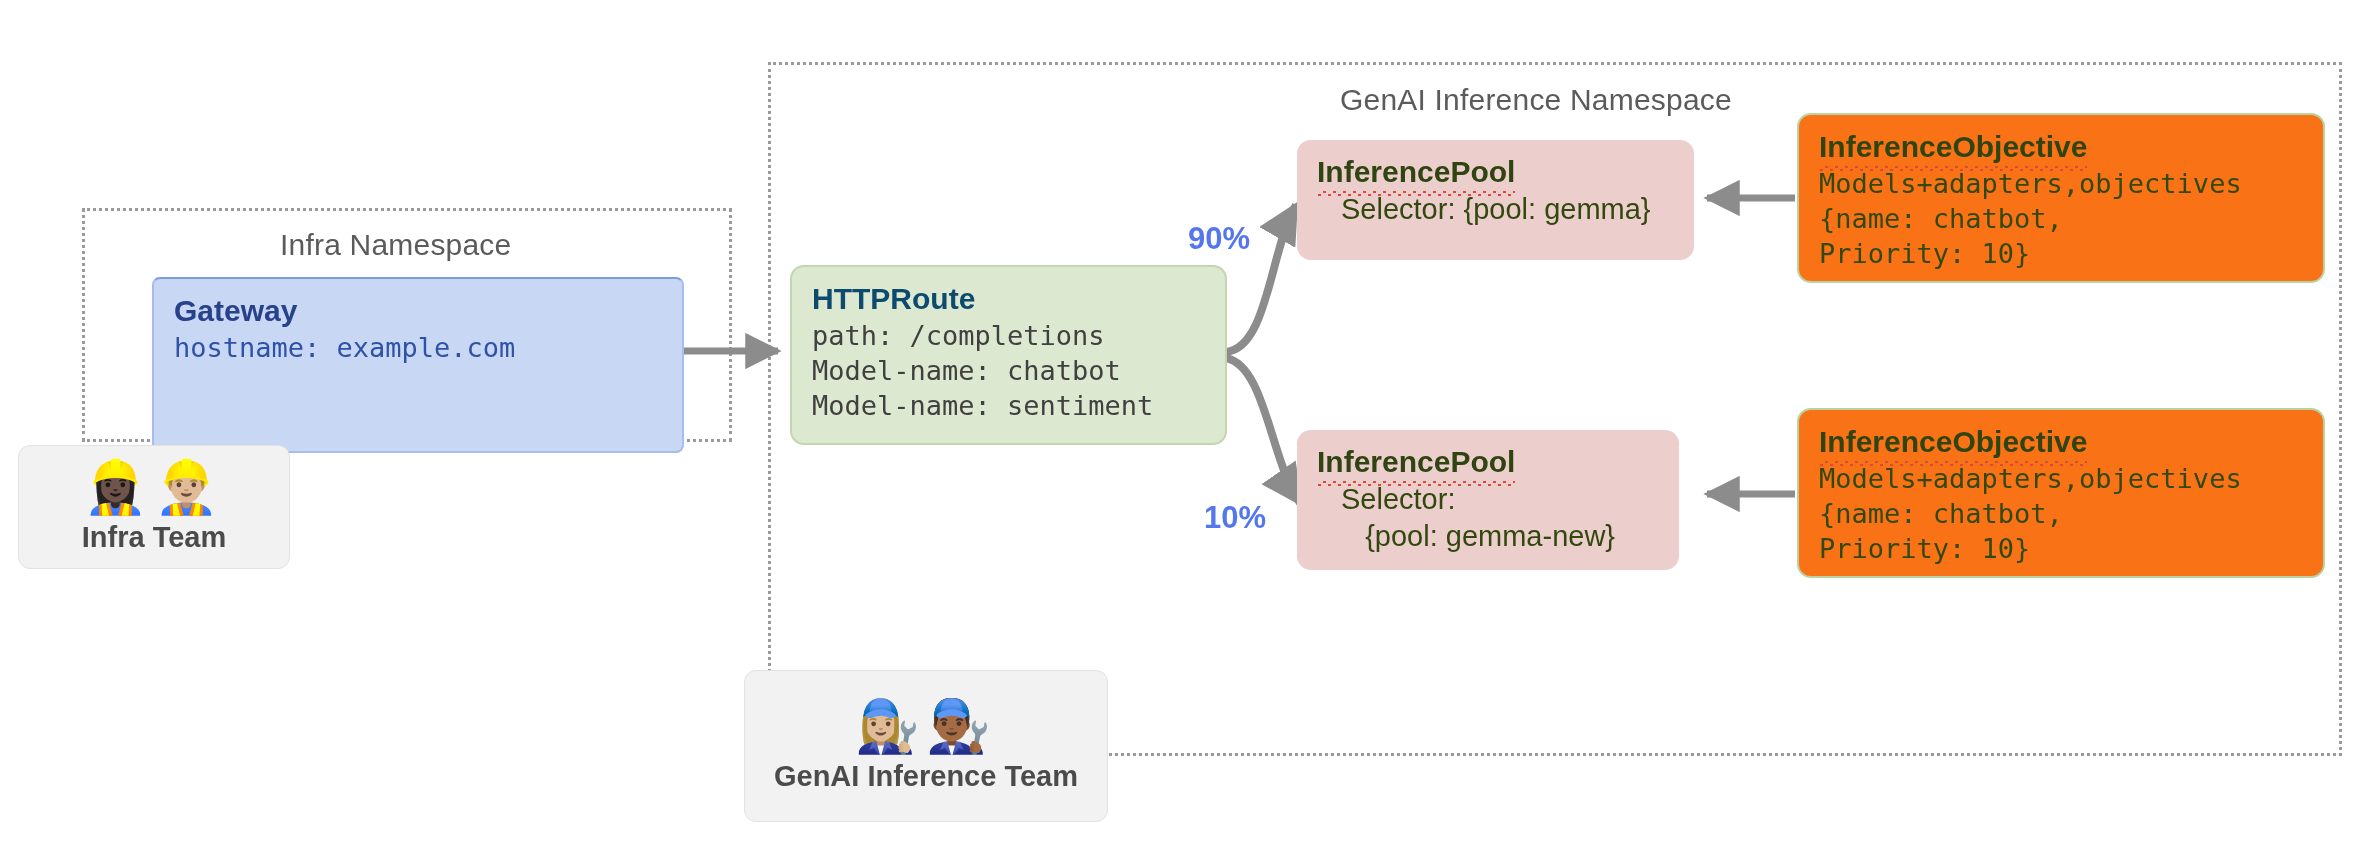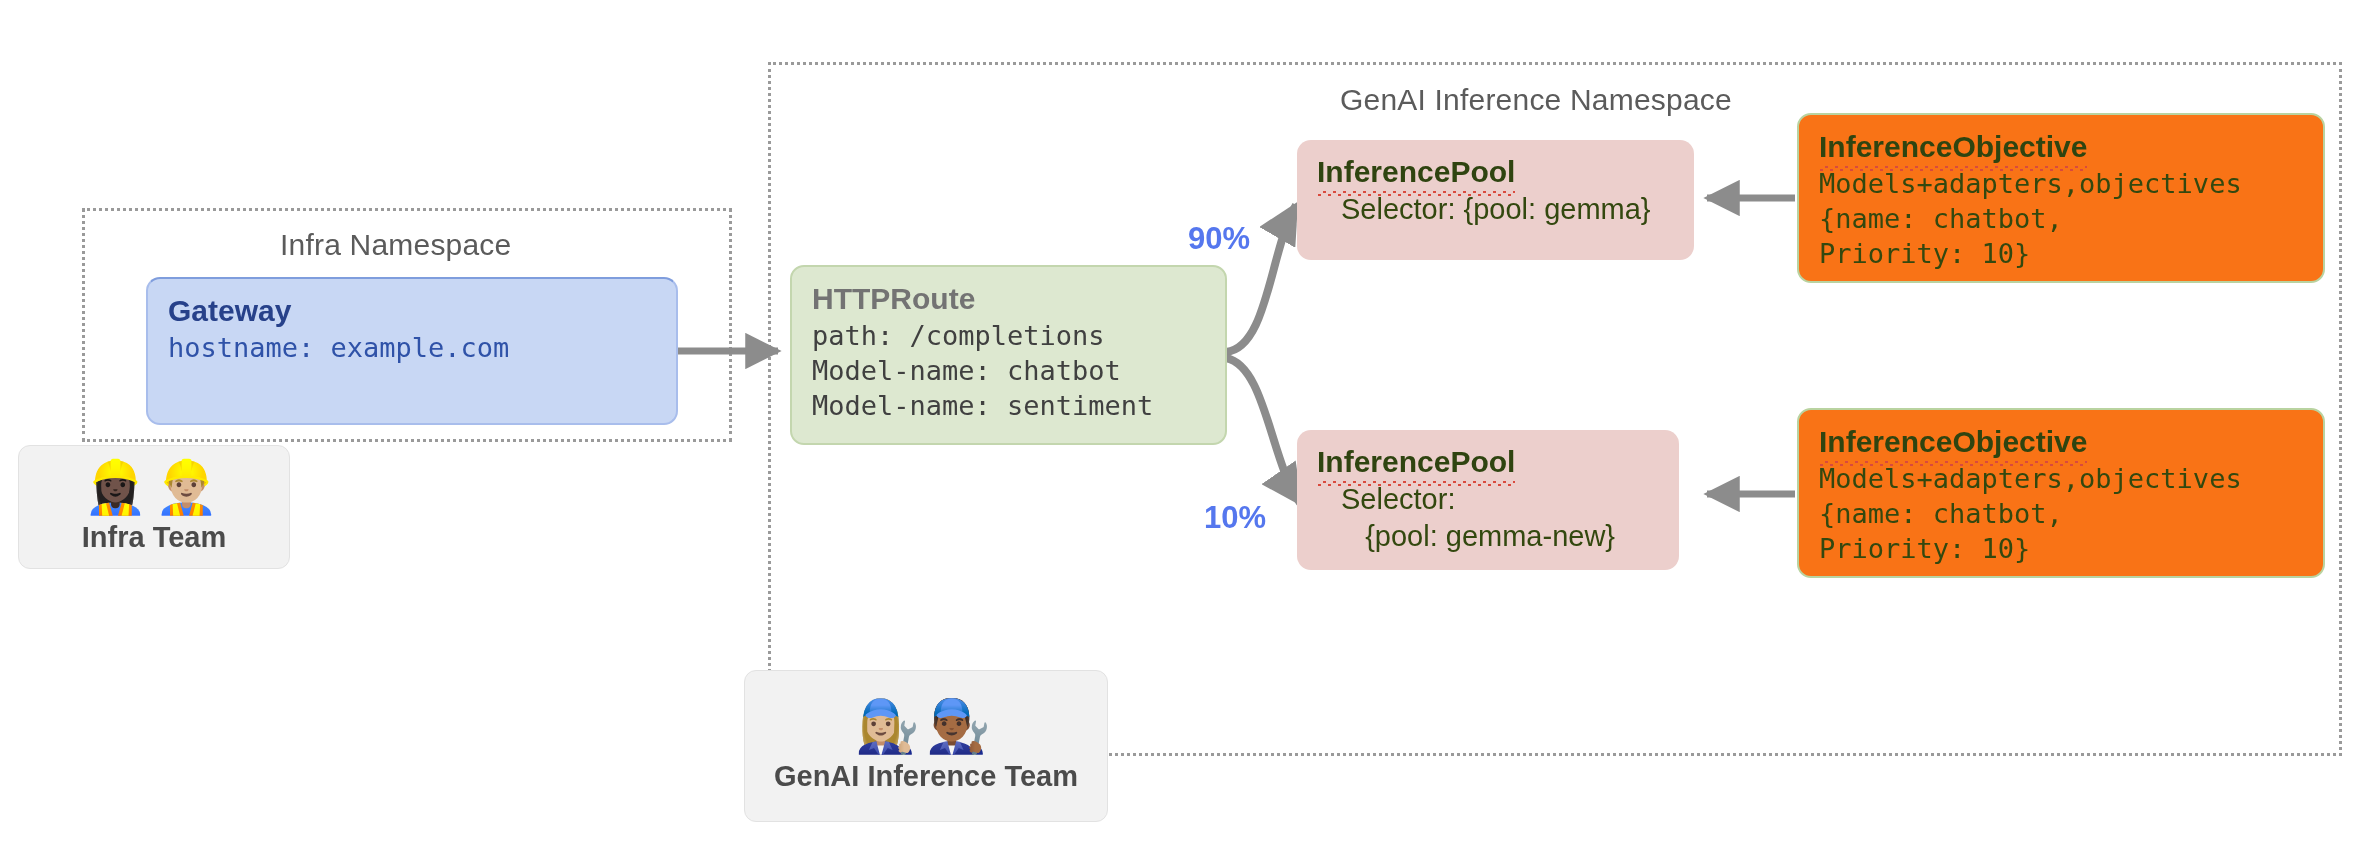--- a/index.html
+++ b/index.html
@@ -151,7 +151,7 @@
   <div class="pct" style="left:1188px;top:205px;margin-top:16px;">90%</div>
   <div class="pct" style="left:1204px;top:500px;">10%</div>
 
-  <div class="node n-gateway" style="left:146px;top:277px;width:532px;height:148px;">
+  <div class="node n-gateway" style="left:152px;top:277px;width:532px;height:176px;border-radius:8px;">
     <div class="title">Gateway</div>
     <div class="mono">hostname: example.com</div>
   </div>

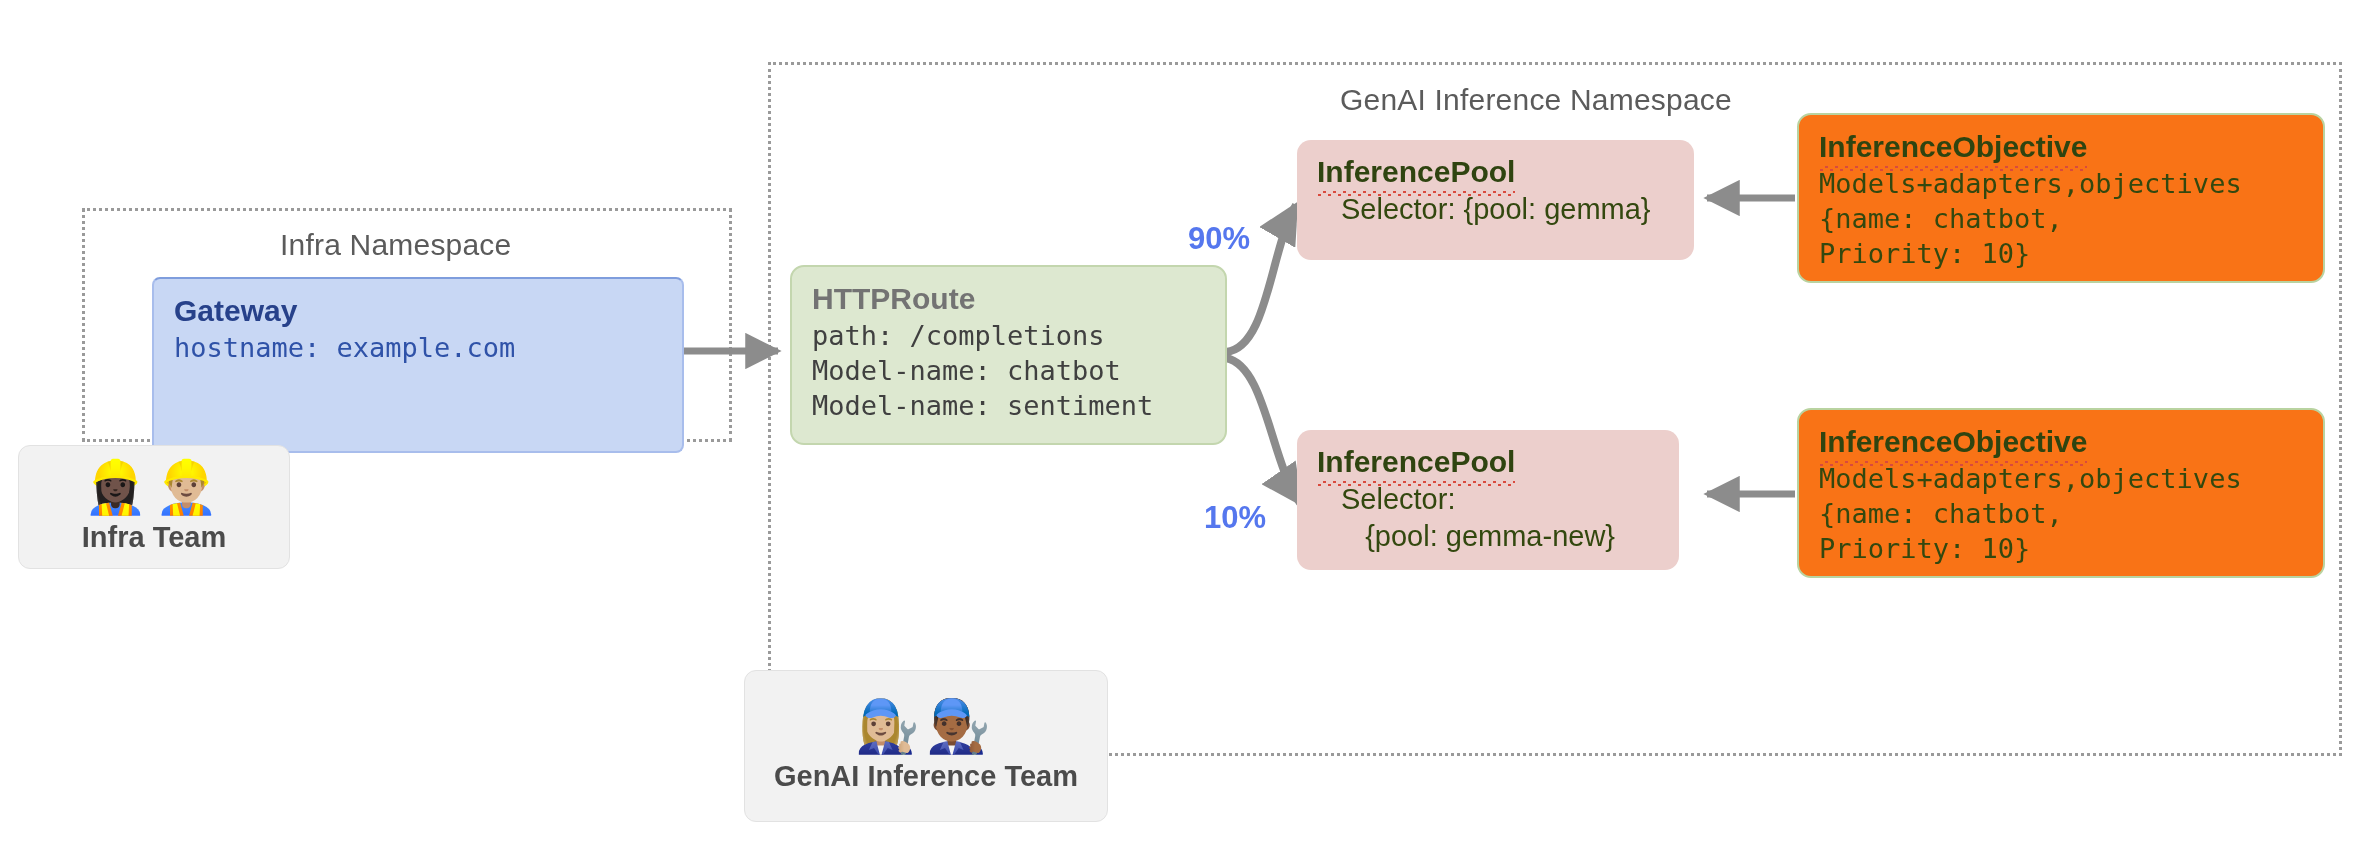--- a/index.html
+++ b/index.html
@@ -71,7 +71,7 @@
   .n-route{
     background:#dde8d0;border:2px solid #c3d6ae;
   }
-  .n-route .title{color:#737373;}
+  .n-route .title{color:#0c4a6e;}
   .n-route .mono{color:#404040;}
 
   

